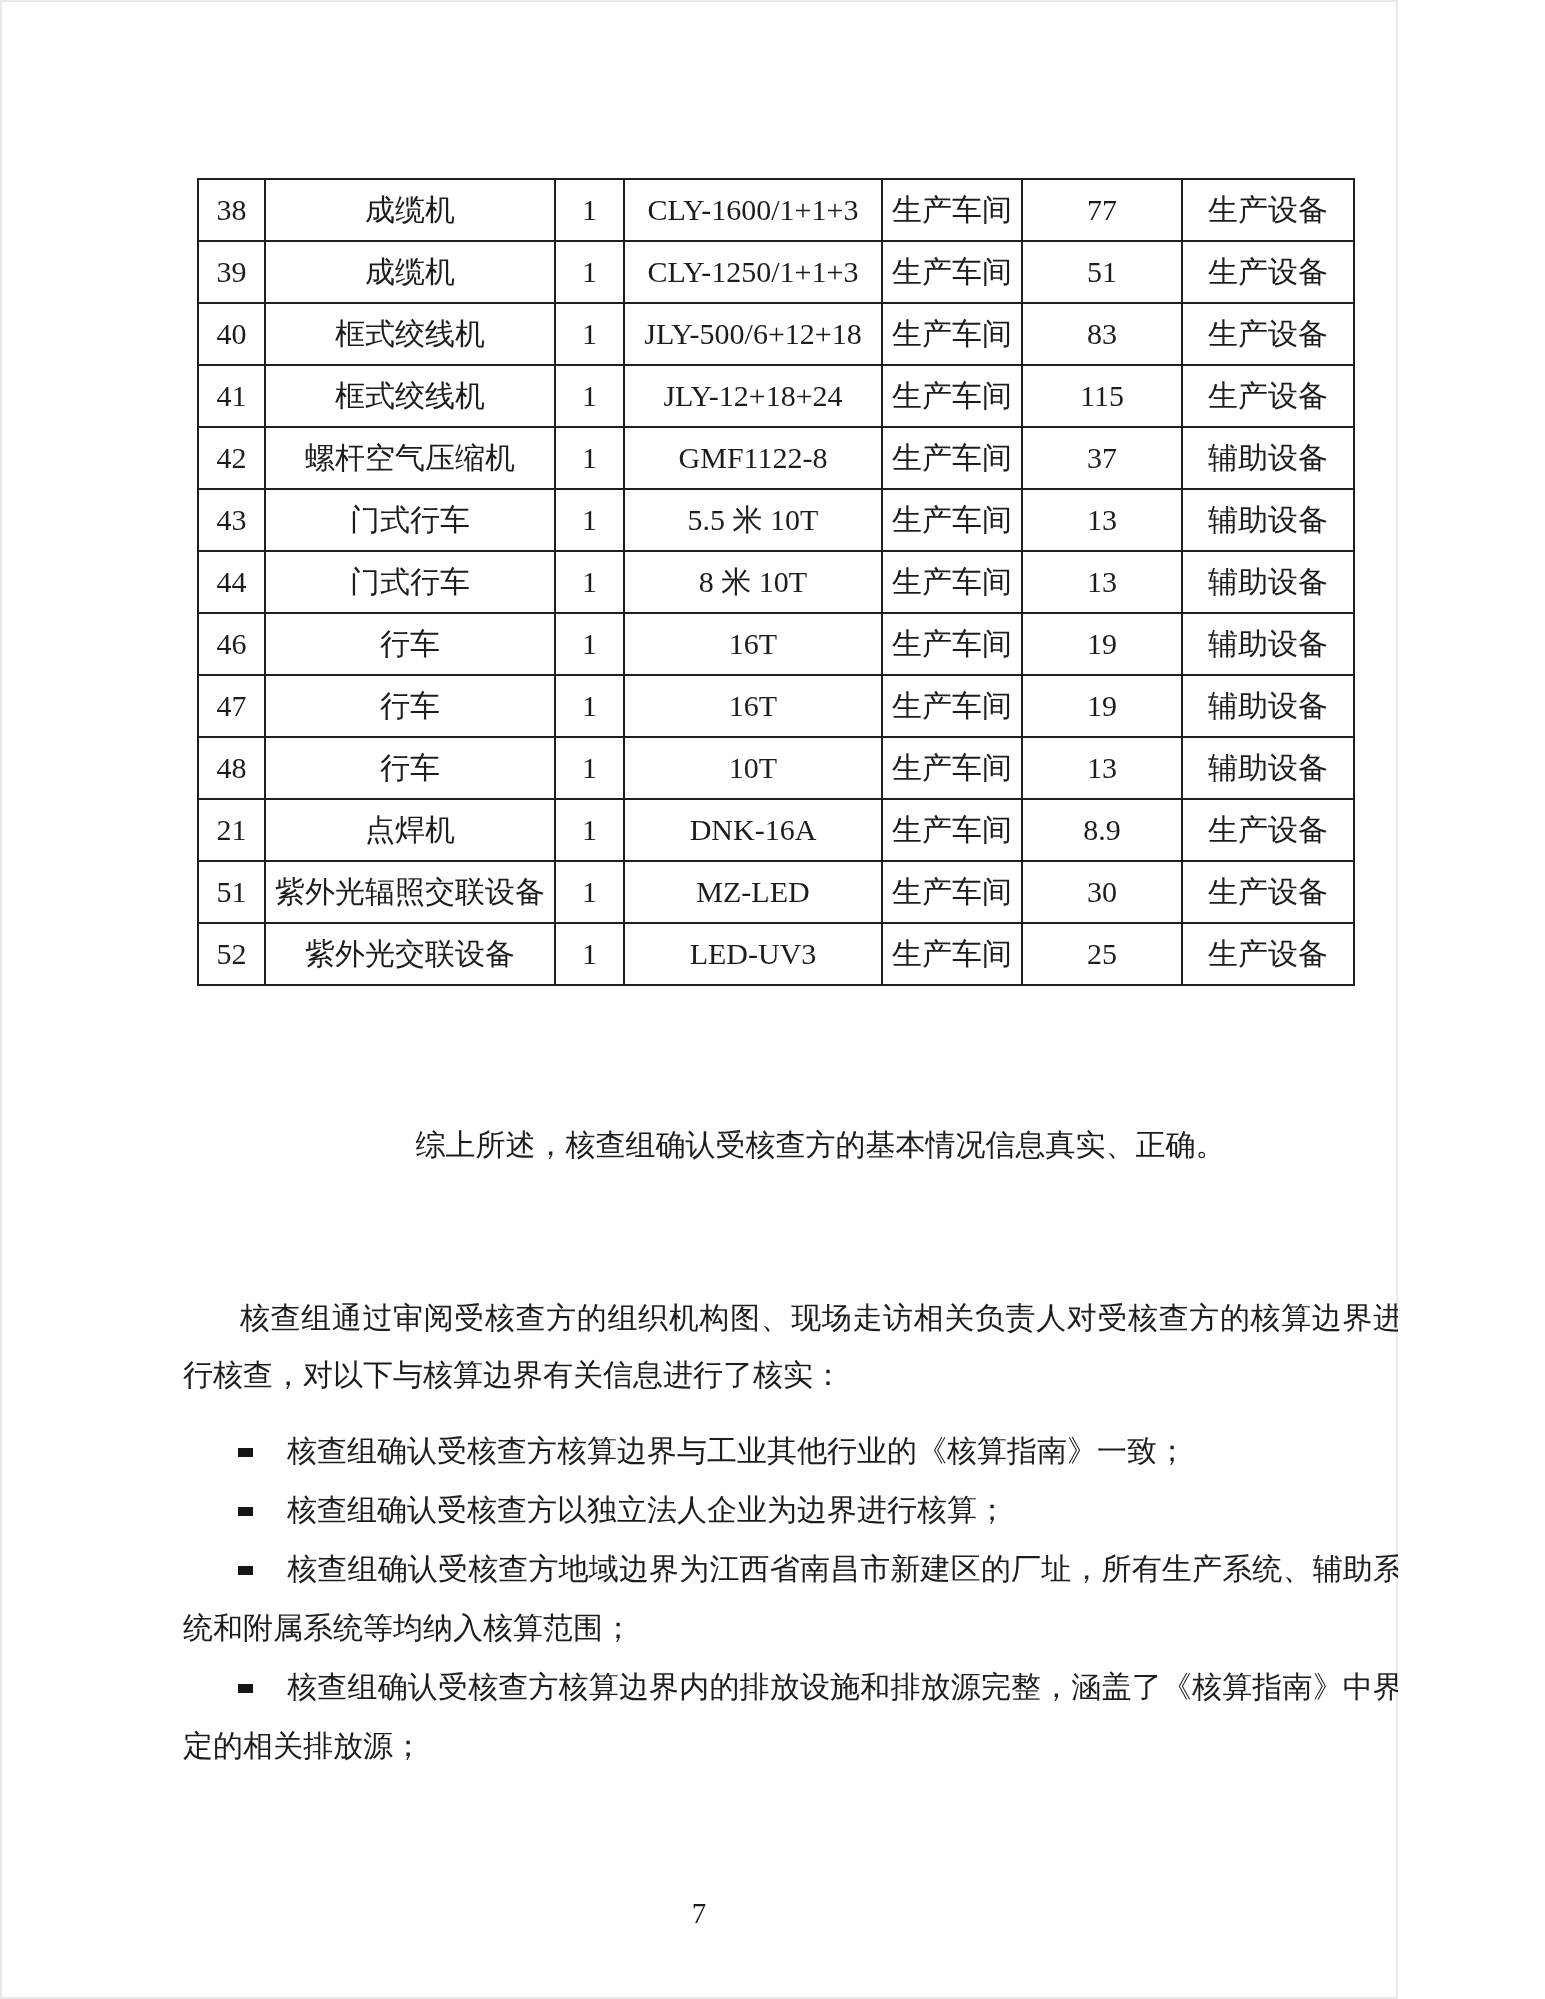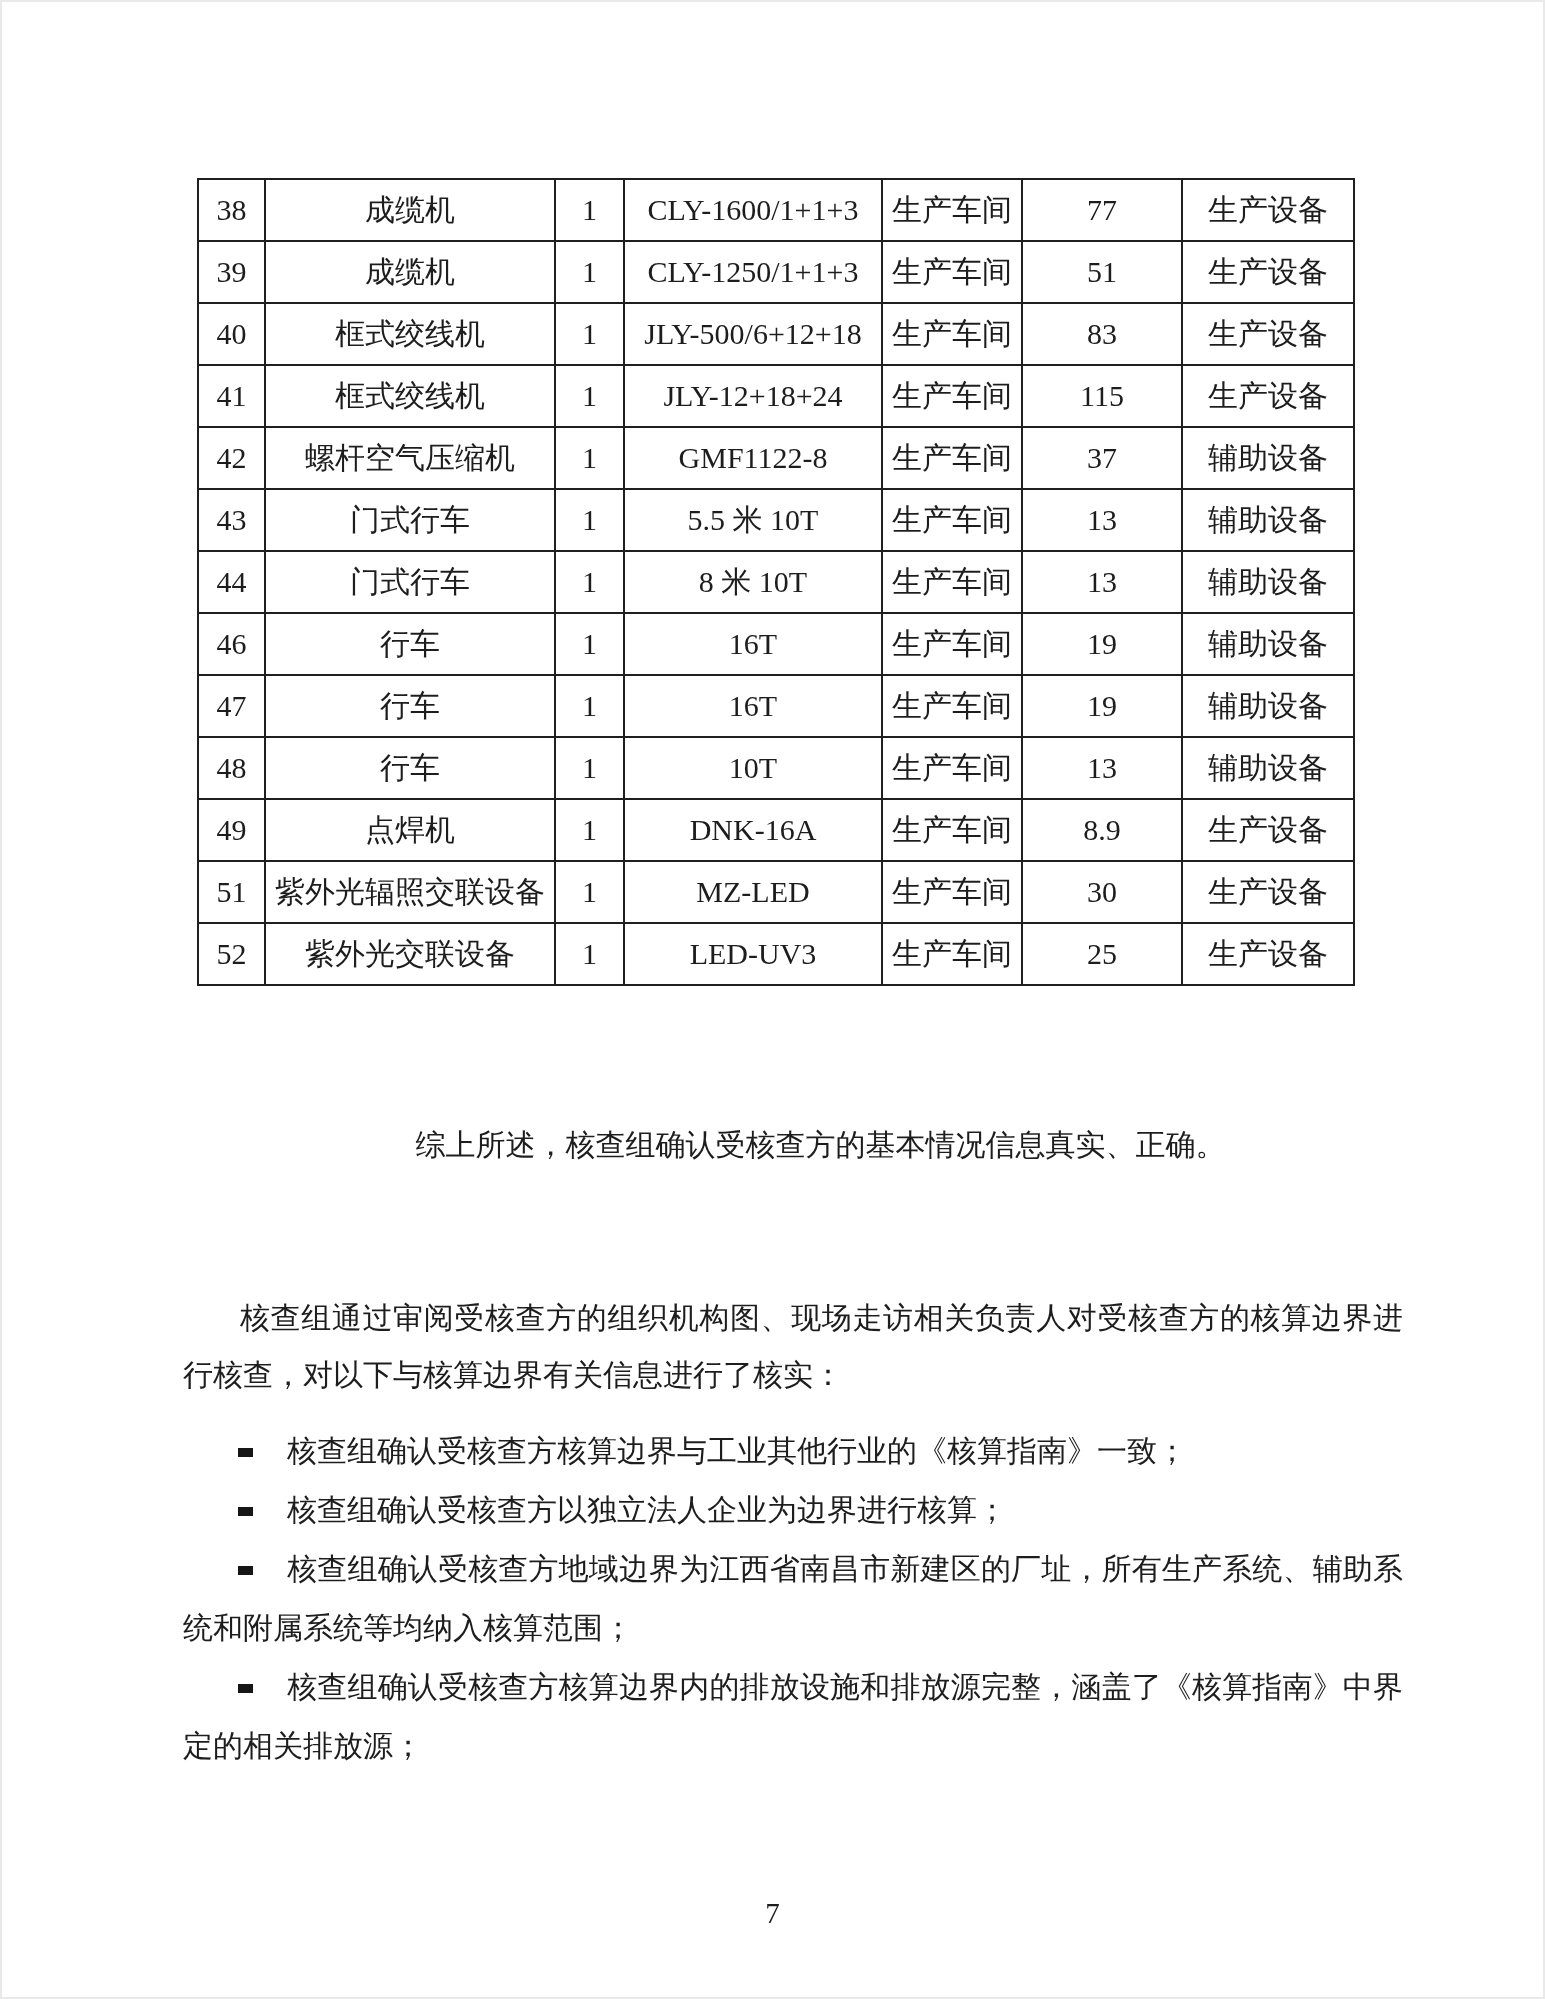--- a/index.html
+++ b/index.html
@@ -5,7 +5,7 @@
   html,body{margin:0;padding:0;background:#ffffff;}
   .page{
     position:relative;
-    width:1545px;
+    width:1398px;
     height:1999px;
     background:#ffffff;
     box-shadow:inset 0 0 0 2px #e9e9e9;

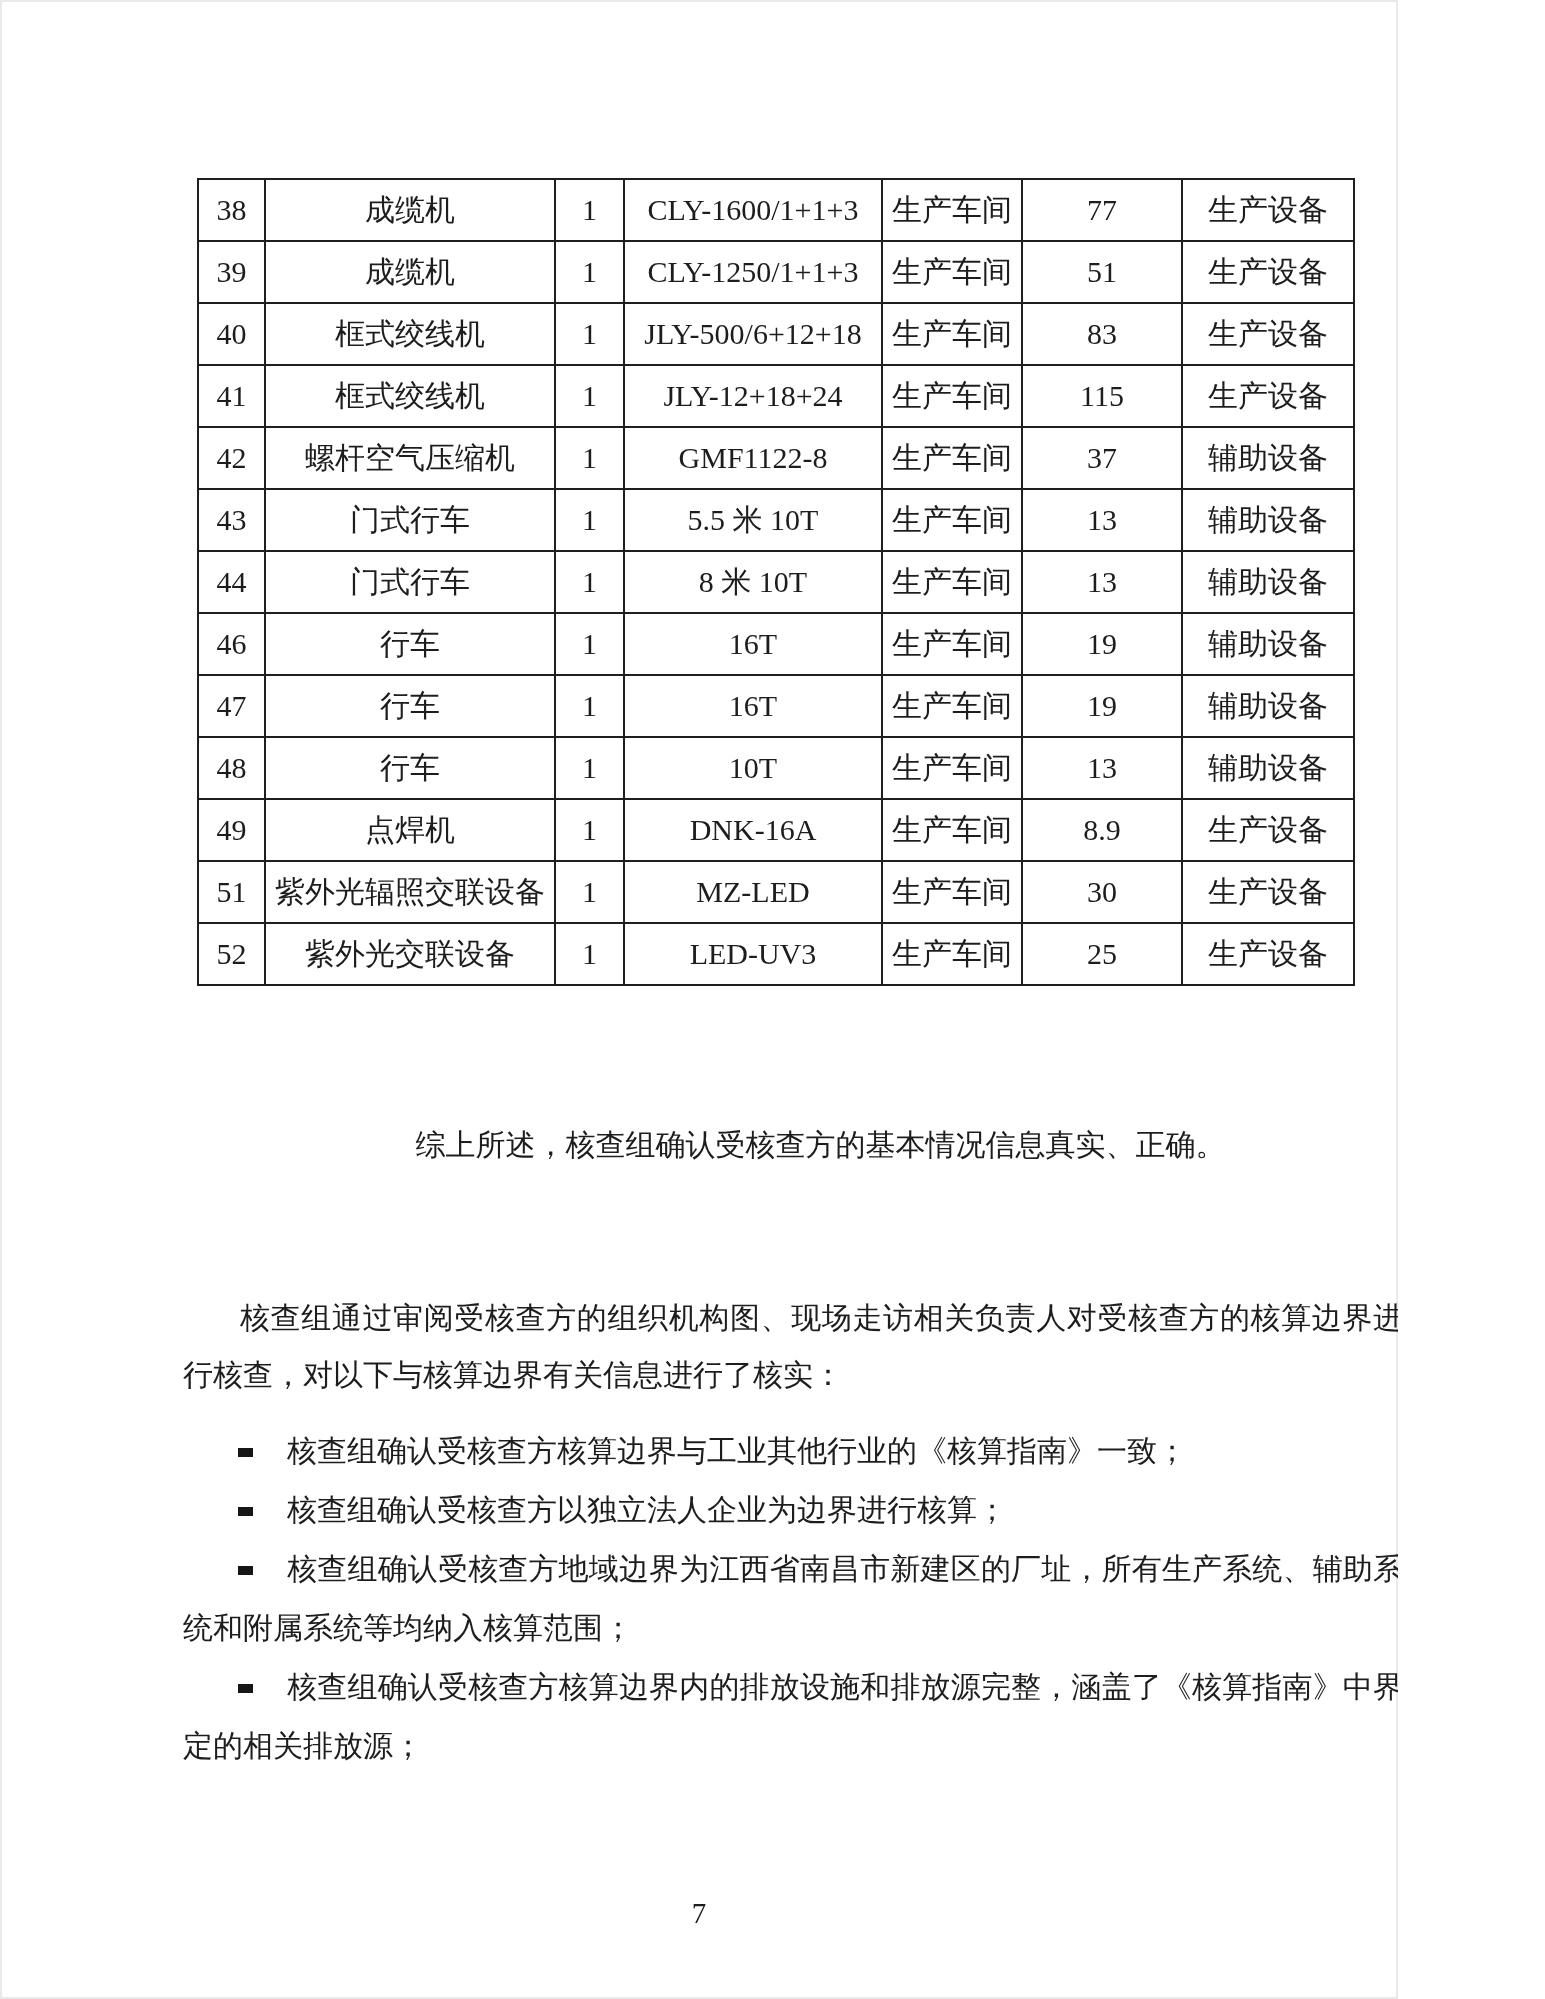--- a/index.html
+++ b/index.html
@@ -197,7 +197,7 @@
           <td class="c6">辅助设备</td>
         </tr>
         <tr>
-          <td class="c0">49</td>
+          <td class="c0">21</td>
           <td class="c1">点焊机</td>
           <td class="c2">1</td>
           <td class="c3">DNK-16A</td>

